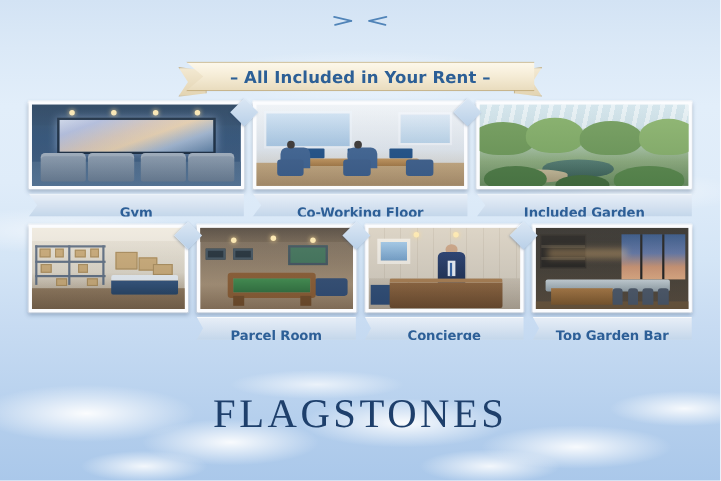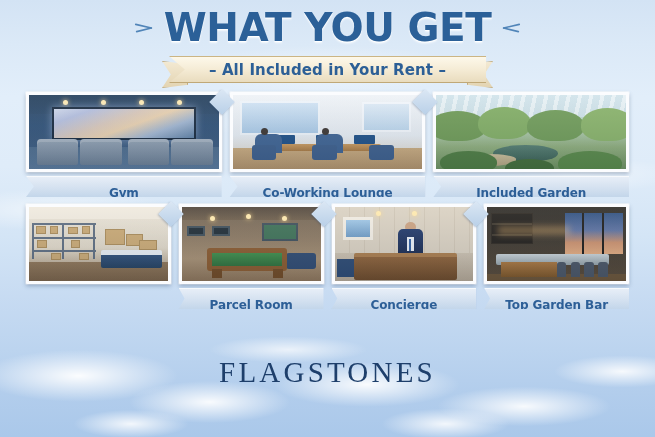--- a/index.html
+++ b/index.html
@@ -285,7 +285,6 @@
         <path d="M3 8 L20 12" stroke="#3a74ae" stroke-width="1.8" fill="none" stroke-linecap="round"></path>
         <path d="M4 16 L20 12" stroke="#3a74ae" stroke-width="1.8" fill="none" stroke-linecap="round"></path>
       </svg>
-      <div class="title-text">WHAT YOU GET</div>
       <svg class="dash-mark" viewBox="0 0 24 24">
         <path d="M21 8 L4 12" stroke="#3a74ae" stroke-width="1.8" fill="none" stroke-linecap="round"></path>
         <path d="M20 16 L4 12" stroke="#3a74ae" stroke-width="1.8" fill="none" stroke-linecap="round"></path>

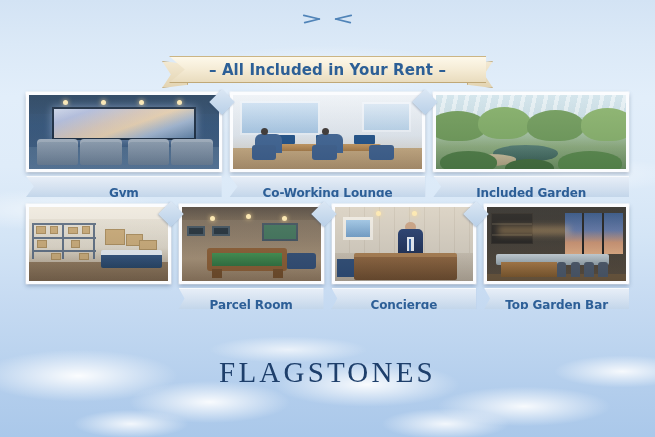--- a/index.html
+++ b/index.html
@@ -352,7 +352,7 @@
           </div>
         </div>
         <div class="label-bar">
-          <span class="label-text">Co-Working Lounge</span>
+          <span class="label-text">Co-Working Floor</span>
         </div>
         <div class="diamond"></div>
       </div>

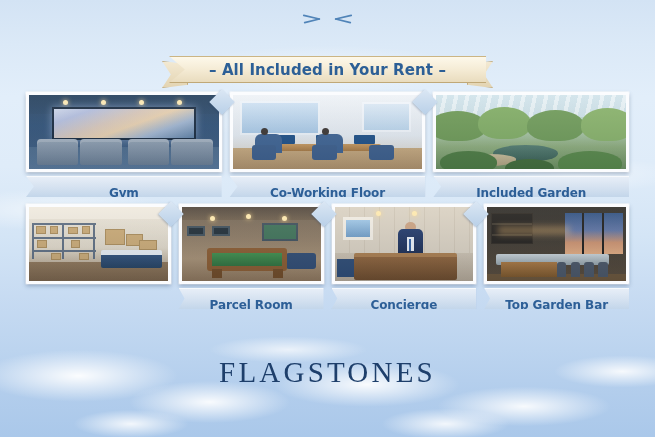--- a/index.html
+++ b/index.html
@@ -174,7 +174,7 @@
   }
   .logo-name {
     font-family: "Liberation Serif", serif;
-    font-size: 29px;
+    font-size: 37px;
     letter-spacing: 3.2px;
     color: #1e3f6b;
     line-height: 1;

